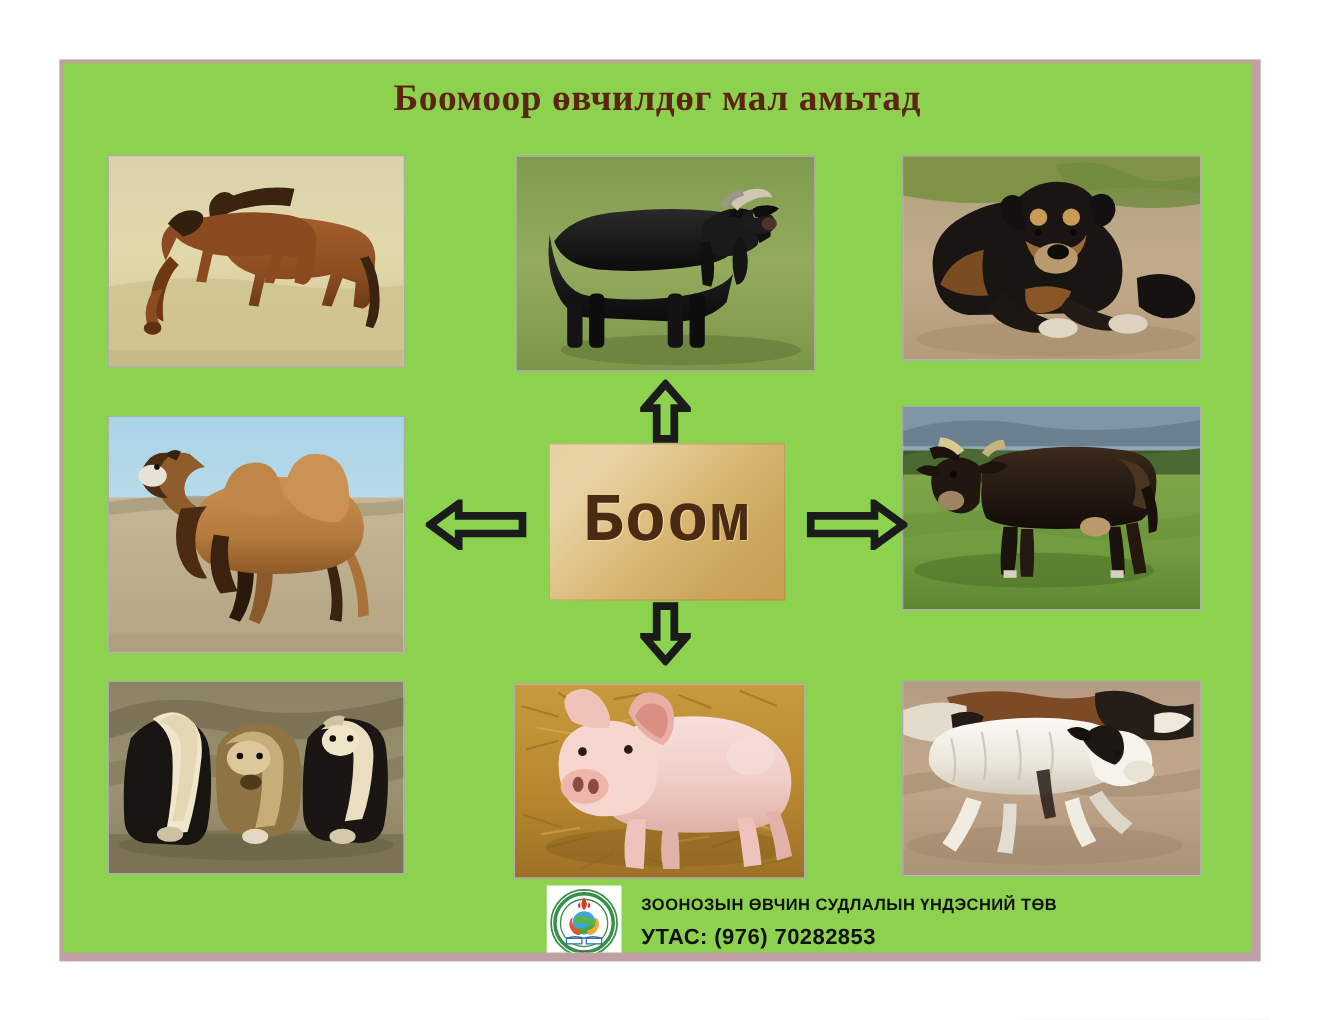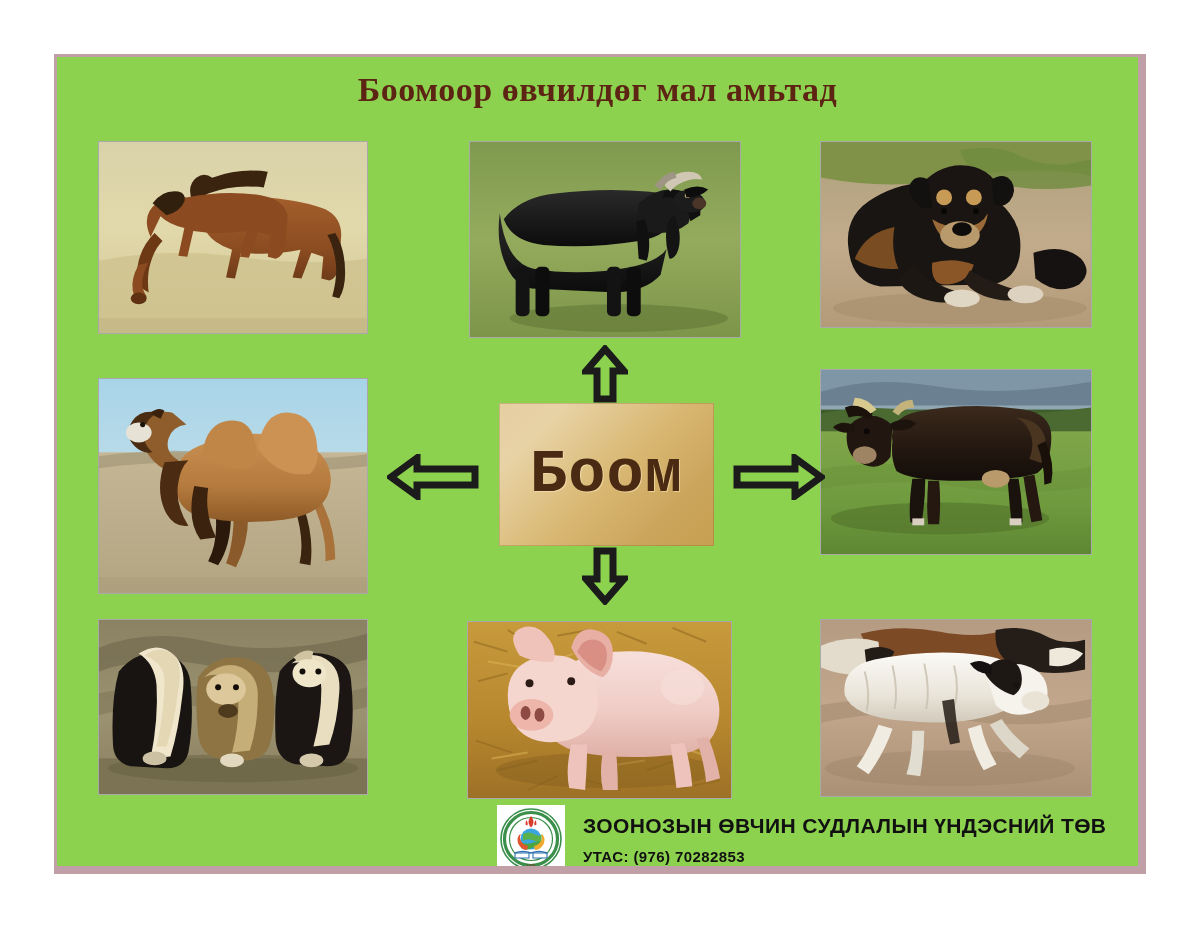--- a/index.html
+++ b/index.html
@@ -130,7 +130,7 @@
     font-family: "Liberation Sans", sans-serif;
     font-weight: bold;
   }
-  #footer-org  { font-size: 21px; letter-spacing: 0.4px; margin-bottom: 10px; white-space: nowrap; }
+  #footer-org  { font-size: 15px; letter-spacing: 0.4px; margin-bottom: 10px; white-space: nowrap; }
   #footer-phone{ font-size: 15px; letter-spacing: 0.4px; white-space: nowrap; }
 </style>
 </head>

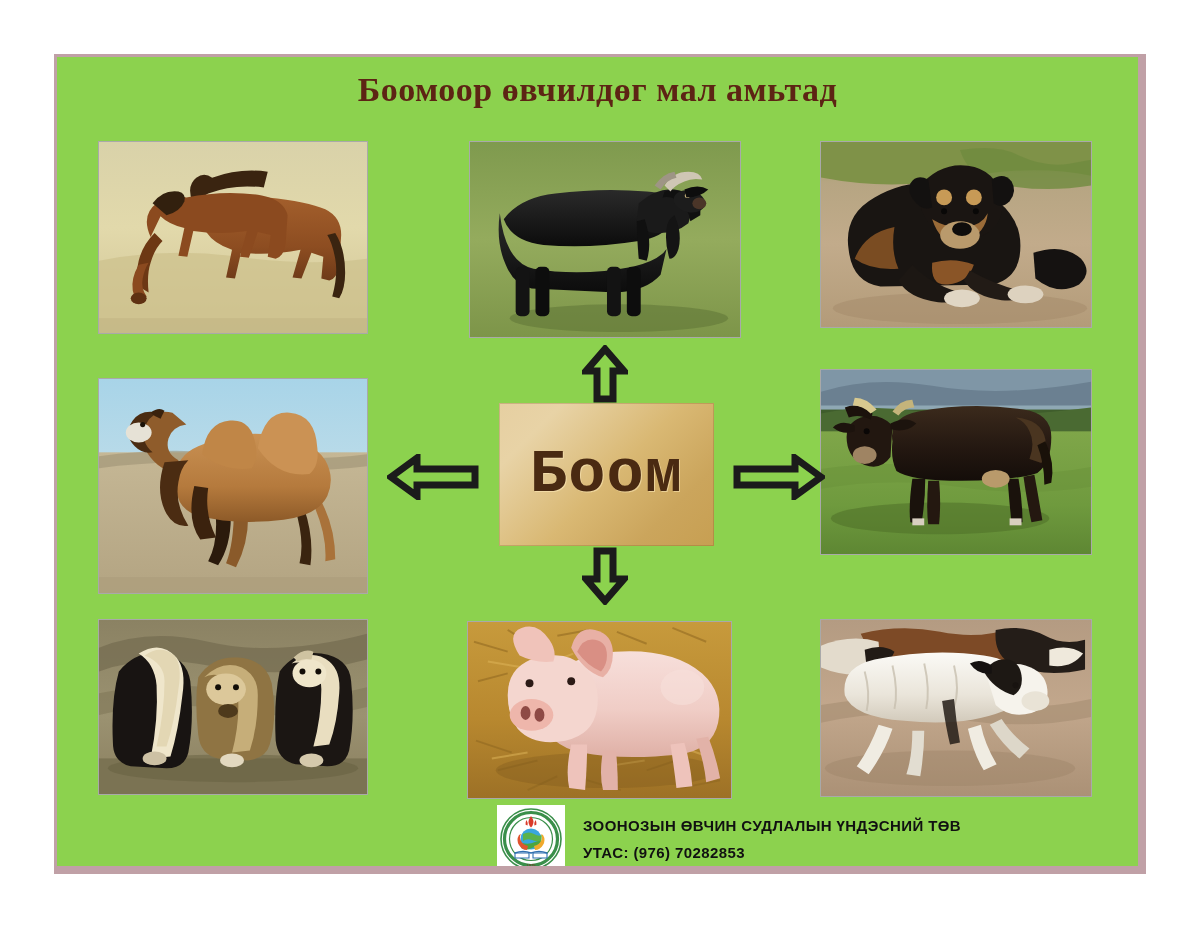--- a/index.html
+++ b/index.html
@@ -131,7 +131,7 @@
     font-weight: bold;
   }
   #footer-org  { font-size: 15px; letter-spacing: 0.4px; margin-bottom: 10px; white-space: nowrap; }
-  #footer-phone{ font-size: 15px; letter-spacing: 0.4px; white-space: nowrap; }
+  #footer-phone{ font-size: 20px; letter-spacing: 0.4px; white-space: nowrap; }
 </style>
 </head>
 <body>

